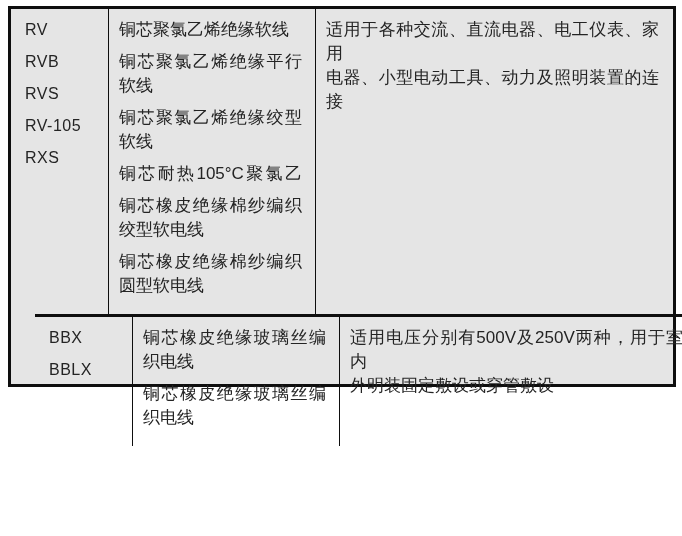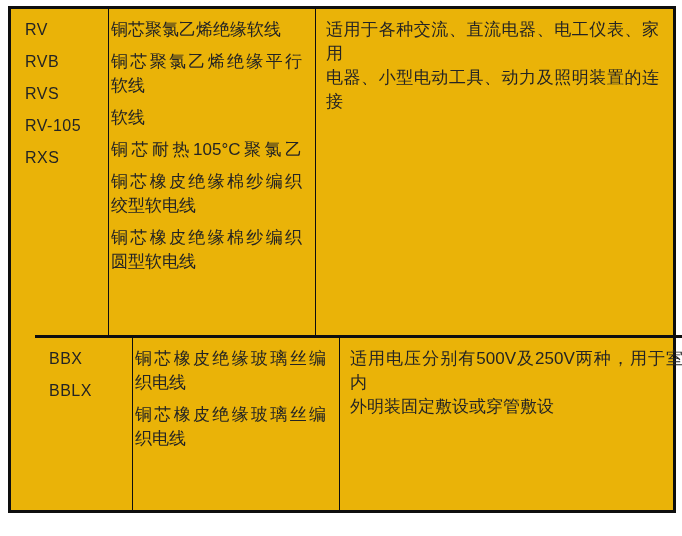--- a/index.html
+++ b/index.html
@@ -16,10 +16,10 @@
     left: 8px;
     top: 6px;
     width: 668px;
-    height: 507px;
+    height: 381px;
     box-sizing: border-box;
     border: 3px solid #0e0e0e;
-    background: #eab308;
+    background: #e5e5e5;
     display: flex;
     flex-direction: column;
   }

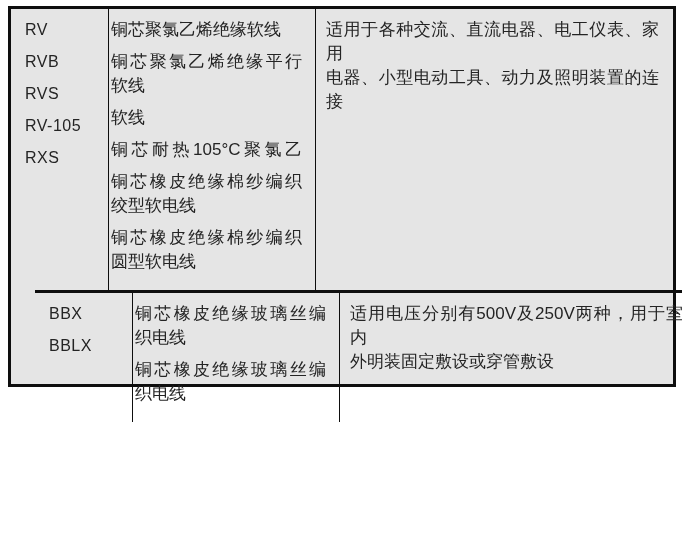--- a/index.html
+++ b/index.html
@@ -28,7 +28,7 @@
   .r2 { flex: 1; border-top: 3px solid #0e0e0e; margin-left: 24px; }
   .cell { box-sizing: border-box; overflow: hidden; }
   .c1 { width: 97px;  padding: 9px 4px 8px 14px; }
-  .c2 { width: 207px; border-left: 1px solid #0e0e0e; padding: 9px 13px 8px 2px; }
+  .c2 { width: 207px; border-left: 1px solid #0e0e0e; padding: 9px 13px 8px 10px; }
   .c3 { flex: 1;      border-left: 1px solid #0e0e0e; padding: 9px 14px 12px 10px; }
   .p  { margin: 0 0 8px 0; }
   .ln { font-size: 17px; line-height: 24px; white-space: normal; }

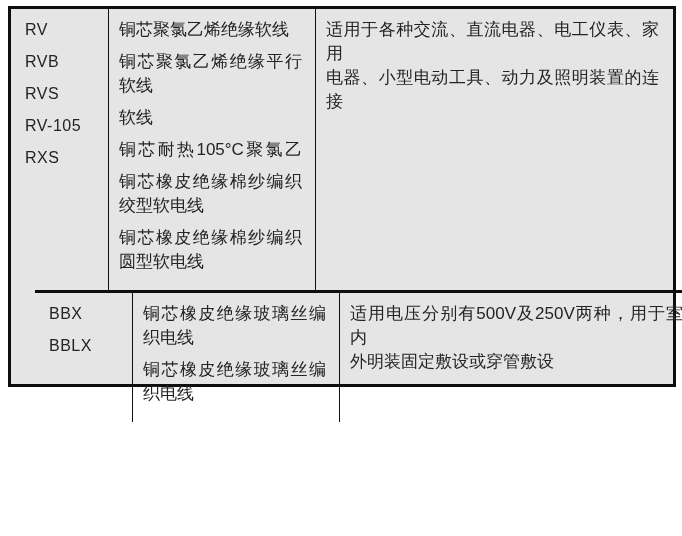--- a/index.html
+++ b/index.html
@@ -68,6 +68,7 @@
           <div class="ln">软线</div>
         </div>
         <div class="p">
+          <div class="ln j">铜芯聚氯乙烯绝缘绞型</div>
           <div class="ln">软线</div>
         </div>
         <div class="p">

